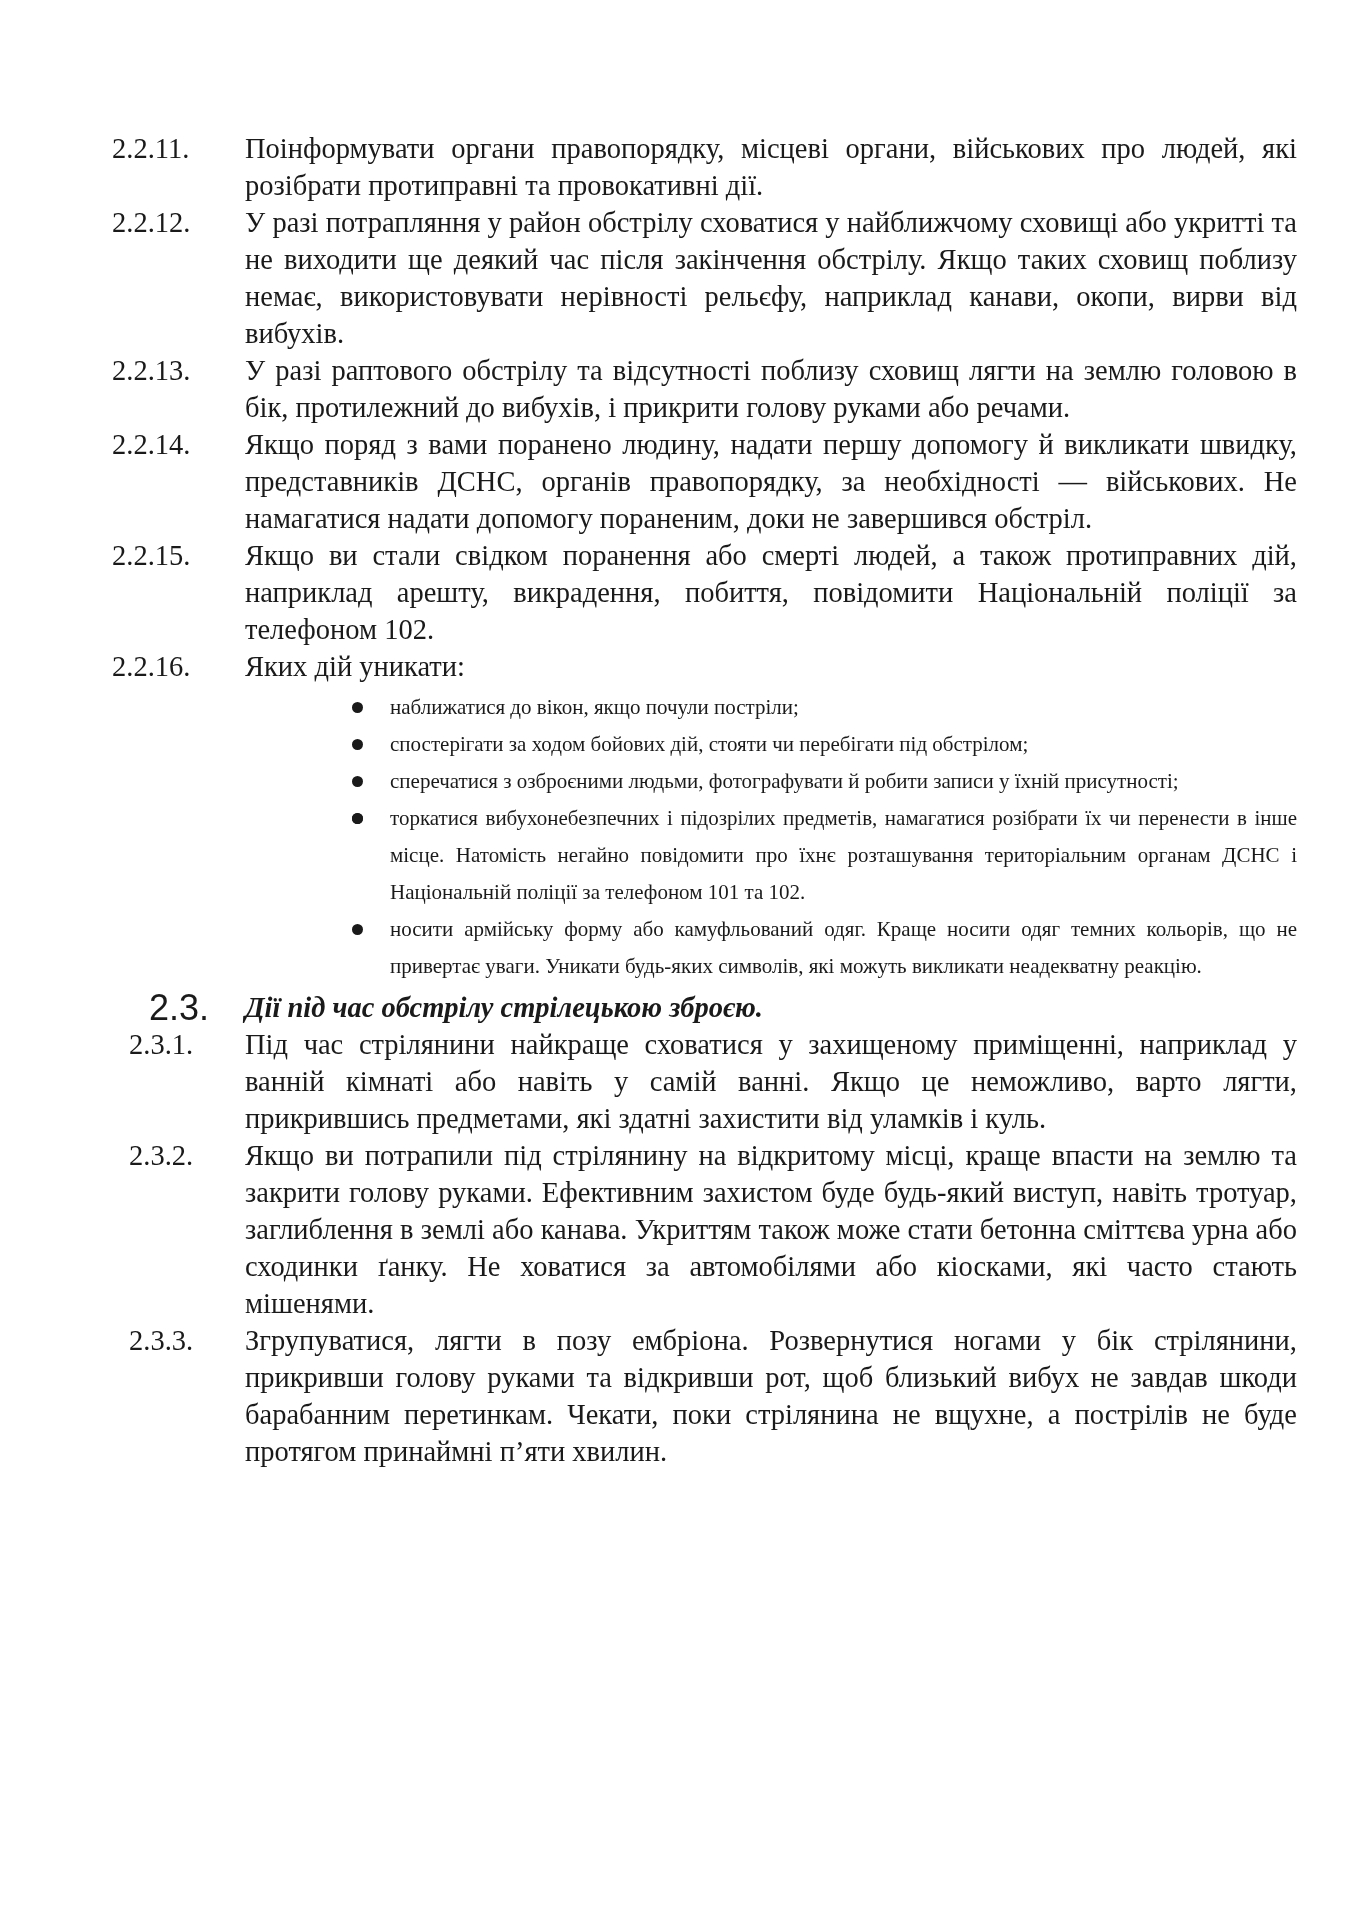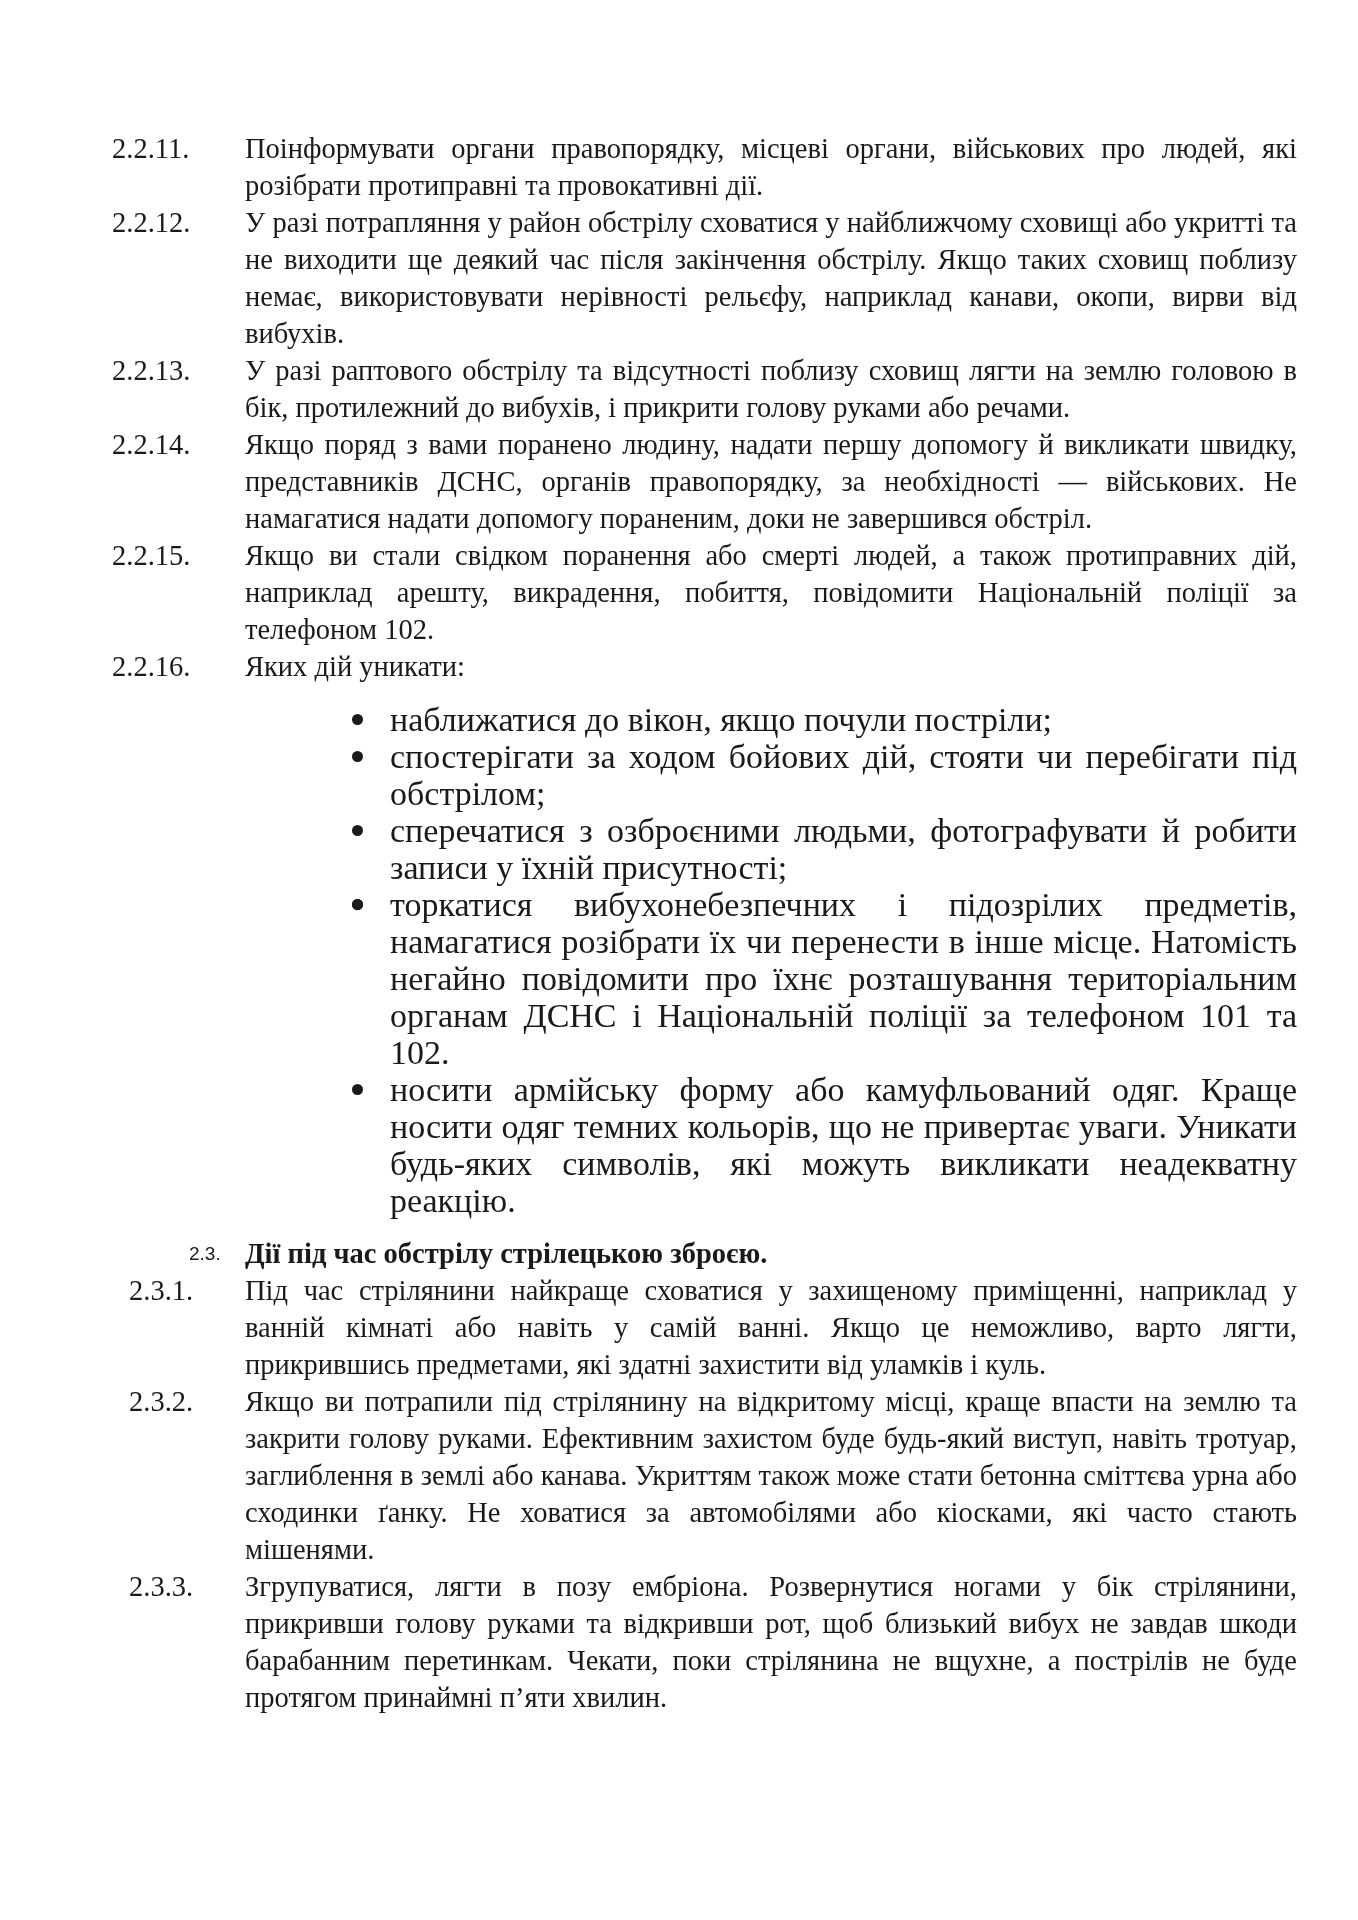--- a/index.html
+++ b/index.html
@@ -32,9 +32,9 @@
   }
   .heading { font-weight: bold; }
   ul.bullets {
-    list-style: none; margin: 16px; padding: 0;
+    list-style: none; margin: 4px; padding: 0;
     margin-left: 390px; width: 907px;
-    font-size: 34px; line-height: 37px; text-align: justify;
+    font-size: 21px; line-height: 37px; text-align: justify;
   }
   ul.bullets li { position: relative; }
   ul.bullets li .dot {

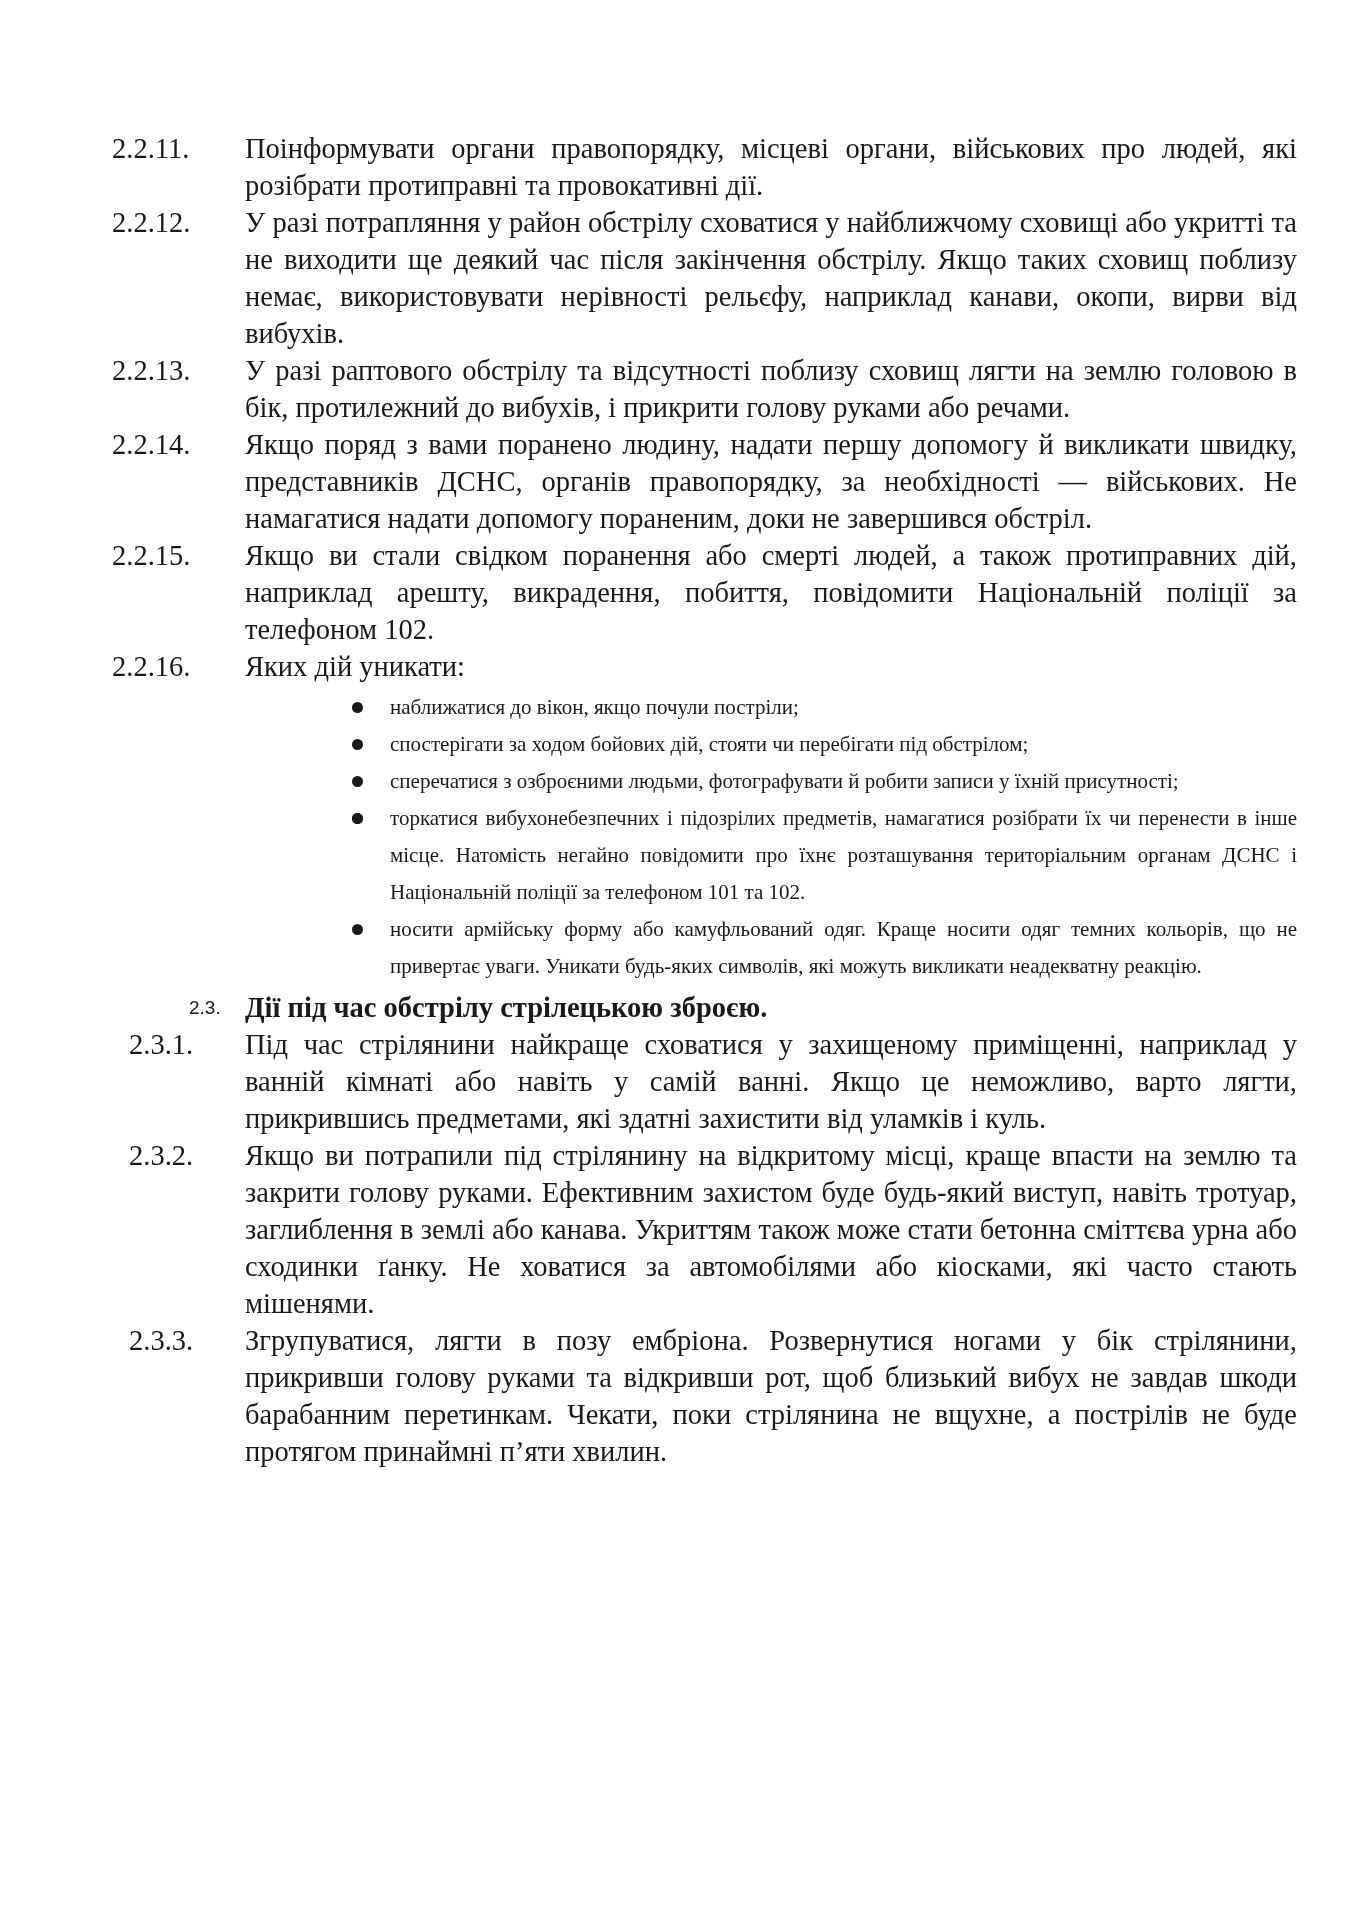--- a/index.html
+++ b/index.html
@@ -27,8 +27,7 @@
   .num.sec {
     left: -96px;
     font-family: "Liberation Sans", "DejaVu Sans", sans-serif;
-    font-size: 19px;
-    margin-left: 40px;
+    font-size: 36px;
   }
   .heading { font-weight: bold; }
   ul.bullets {

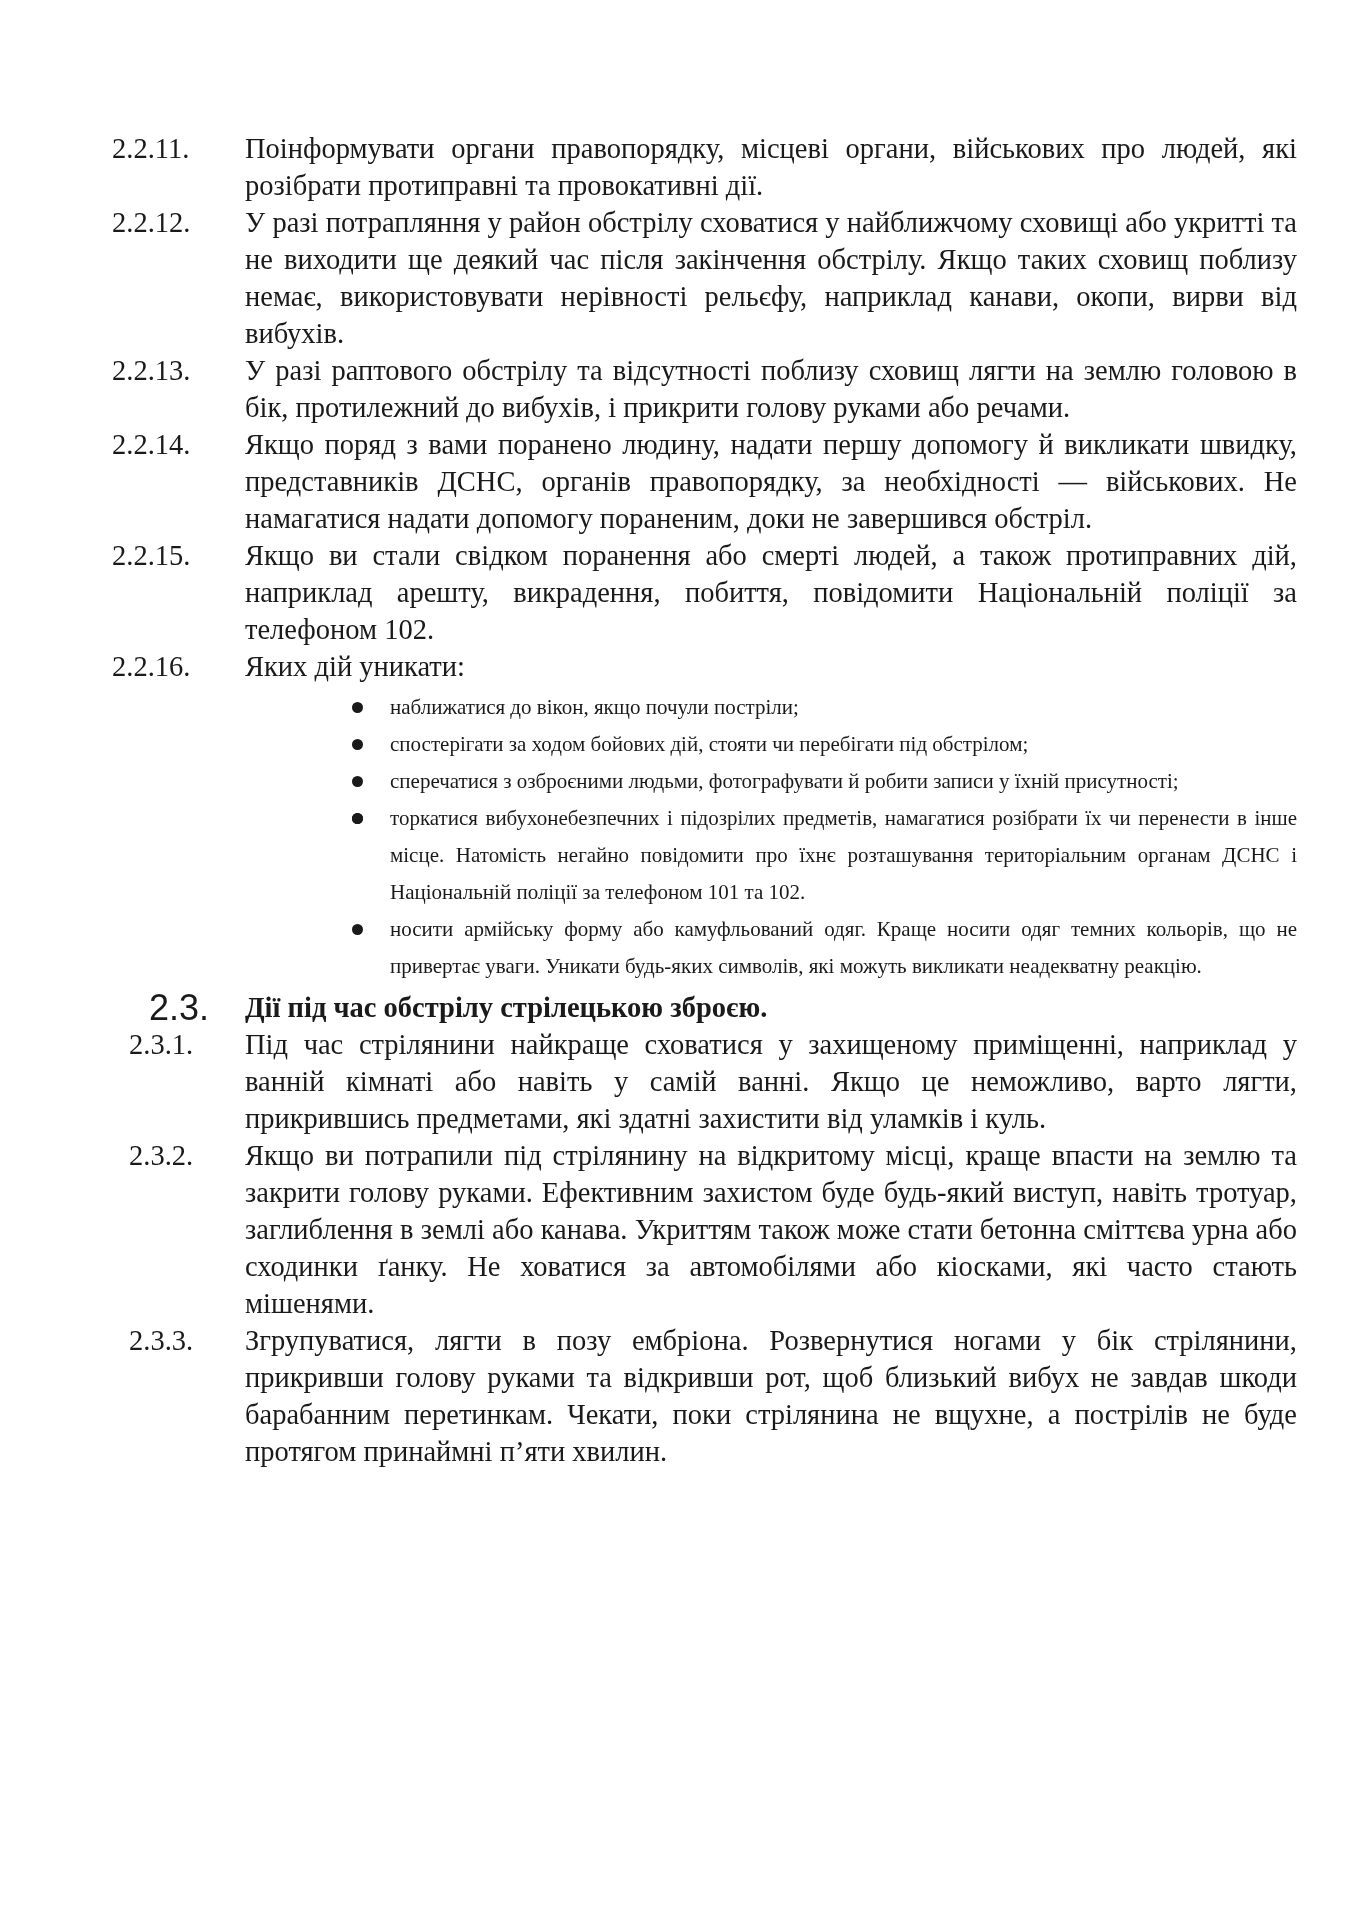--- a/index.html
+++ b/index.html
@@ -29,7 +29,7 @@
     font-family: "Liberation Sans", "DejaVu Sans", sans-serif;
     font-size: 36px;
   }
-  .heading { font-weight: bold; }
+  .heading { font-weight: bold; font-style: italic; }
   ul.bullets {
     list-style: none; margin: 4px; padding: 0;
     margin-left: 390px; width: 907px;

